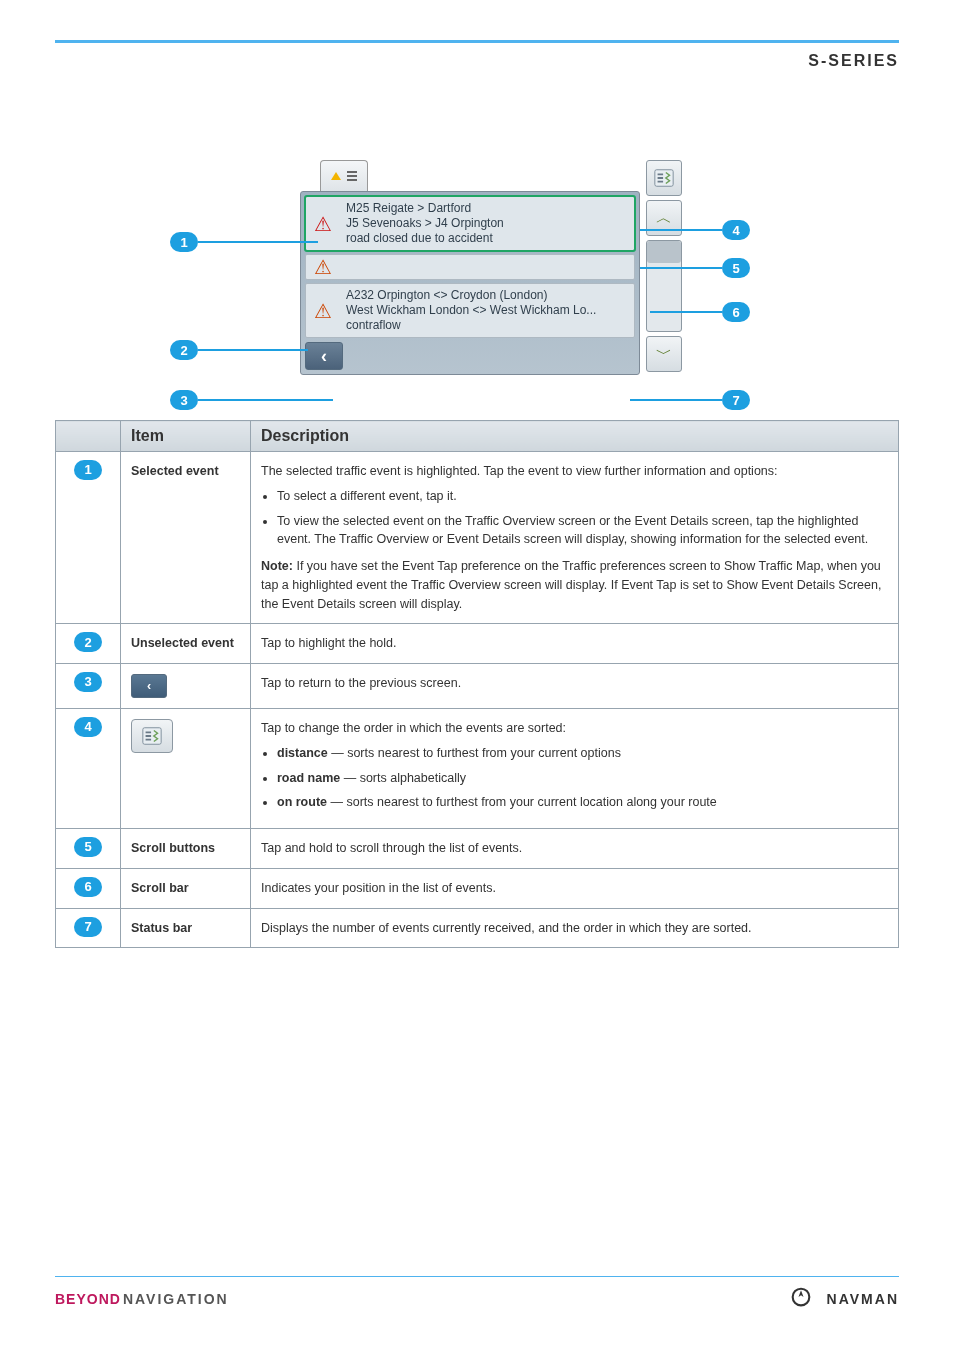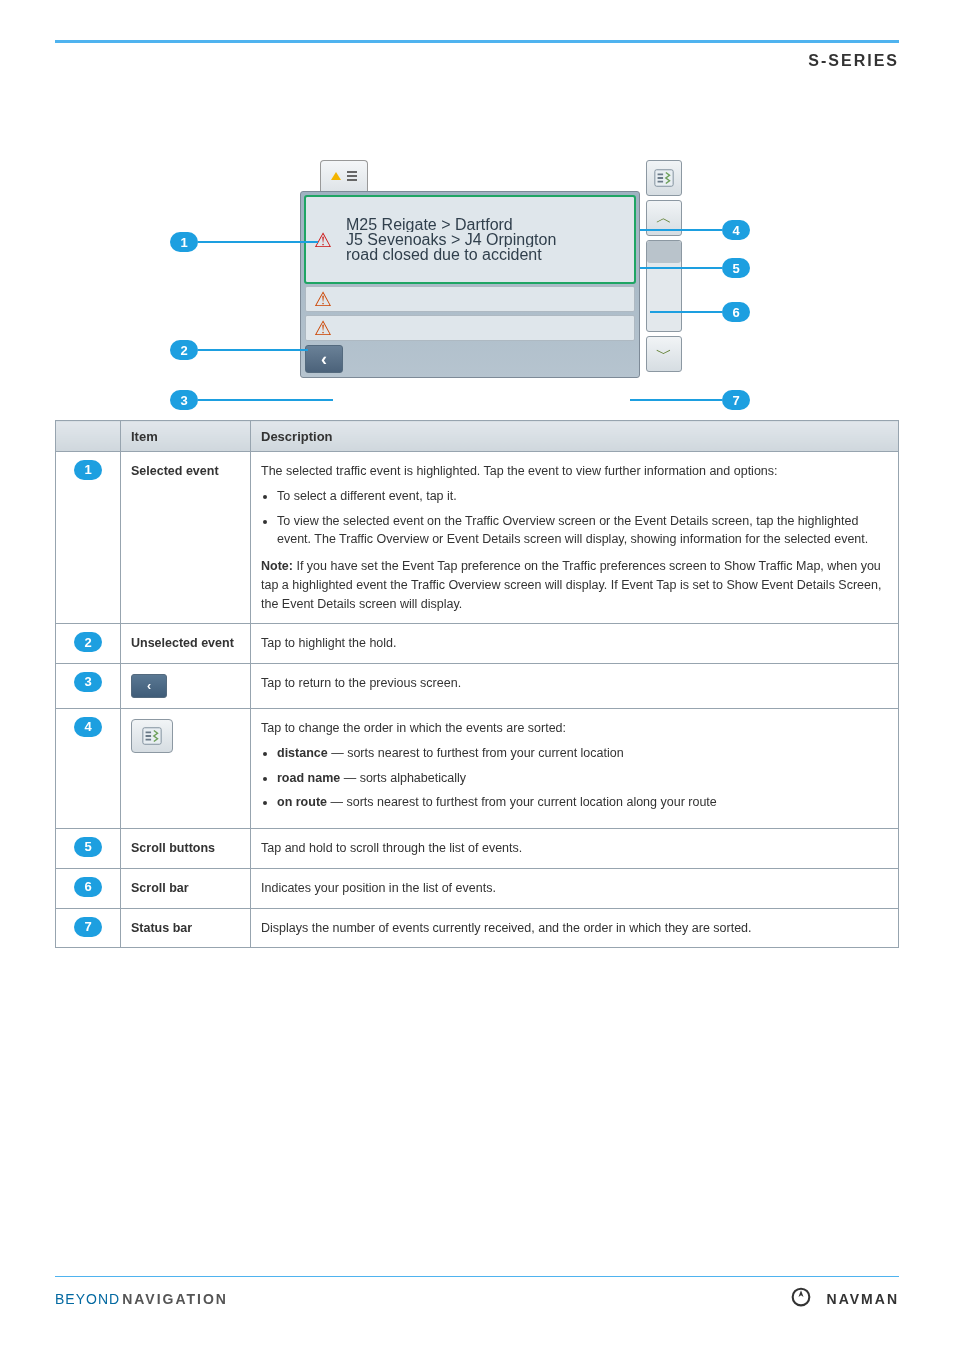--- a/index.html
+++ b/index.html
@@ -22,7 +22,7 @@
   .icn{width:34px;display:flex;align-items:center;justify-content:center;font-size:20px}
   .roadworks{color:#c40;}
   .closed{color:#c11}
-  .evtxt{flex:1;padding:20px 6px;font-size:16px;line-height:15px;color:#303f4c}
+  .evtxt{flex:1;padding:4px 6px;font-size:12px;line-height:15px;color:#303f4c}
   .evtxt div{white-space:nowrap;overflow:hidden;text-overflow:ellipsis}
   .side{position:absolute;right:-40px;top:0;width:34px;display:flex;flex-direction:column;gap:4px}
   .sidebtn{width:34px;height:34px;border:1px solid #8c98a2;border-radius:3px;background:linear-gradient(#f1f4f6,#d6dde2);

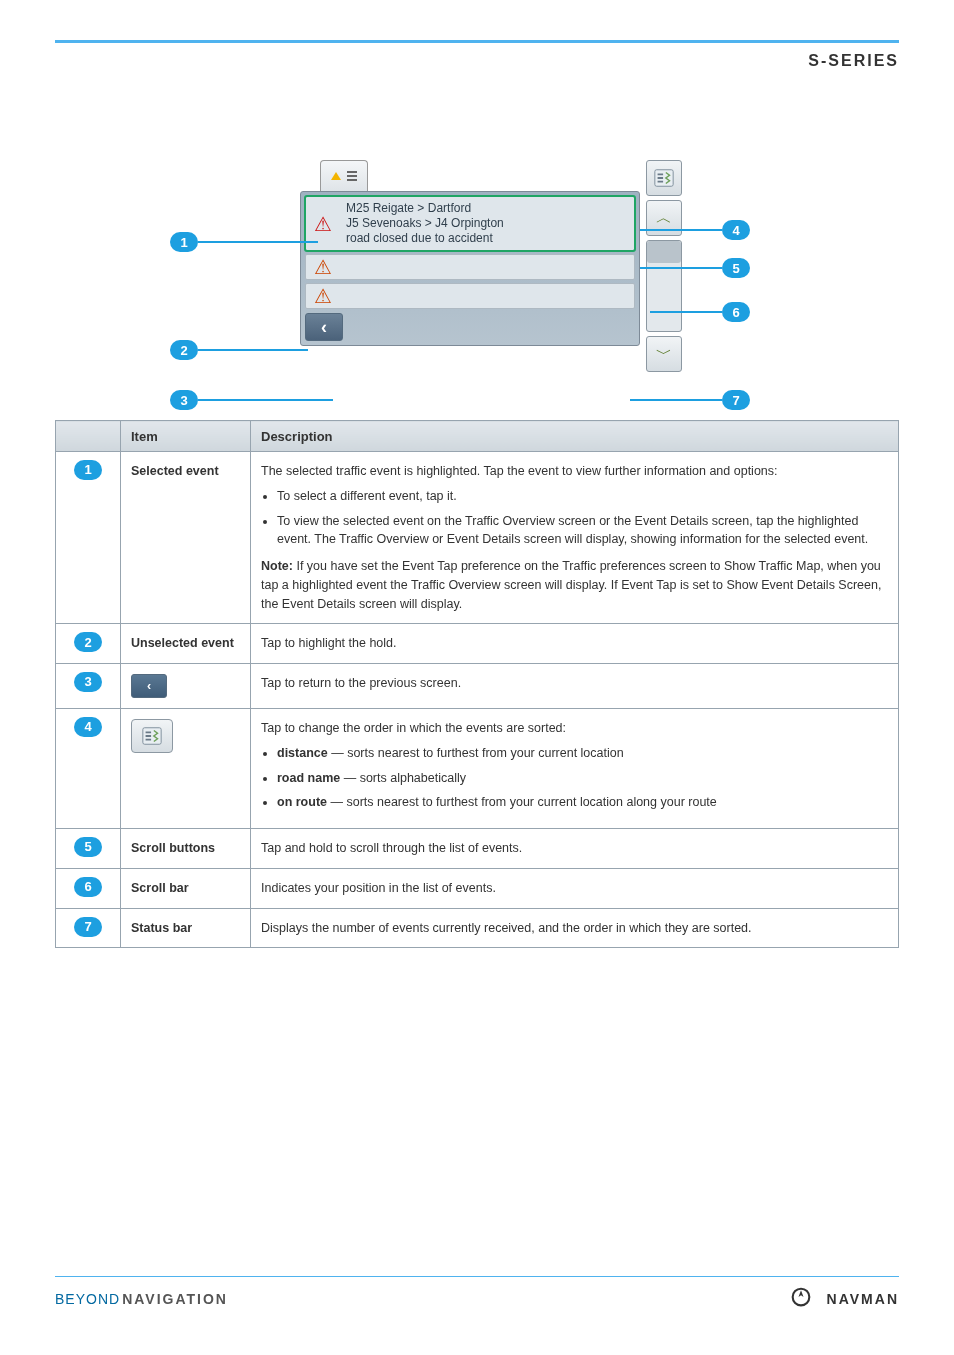--- a/index.html
+++ b/index.html
@@ -128,6 +128,11 @@
       </div>
       <div class="row">
         <div class="icn roadworks">⚠</div>
+        <div class="evtxt">
+          <div>A232 Orpington &lt;&gt; Croydon (London)</div>
+          <div>West Wickham London &lt;&gt; West Wickham Lo...</div>
+          <div>contraflow</div>
+        </div>
       </div>
 
       <div class="statusbar">

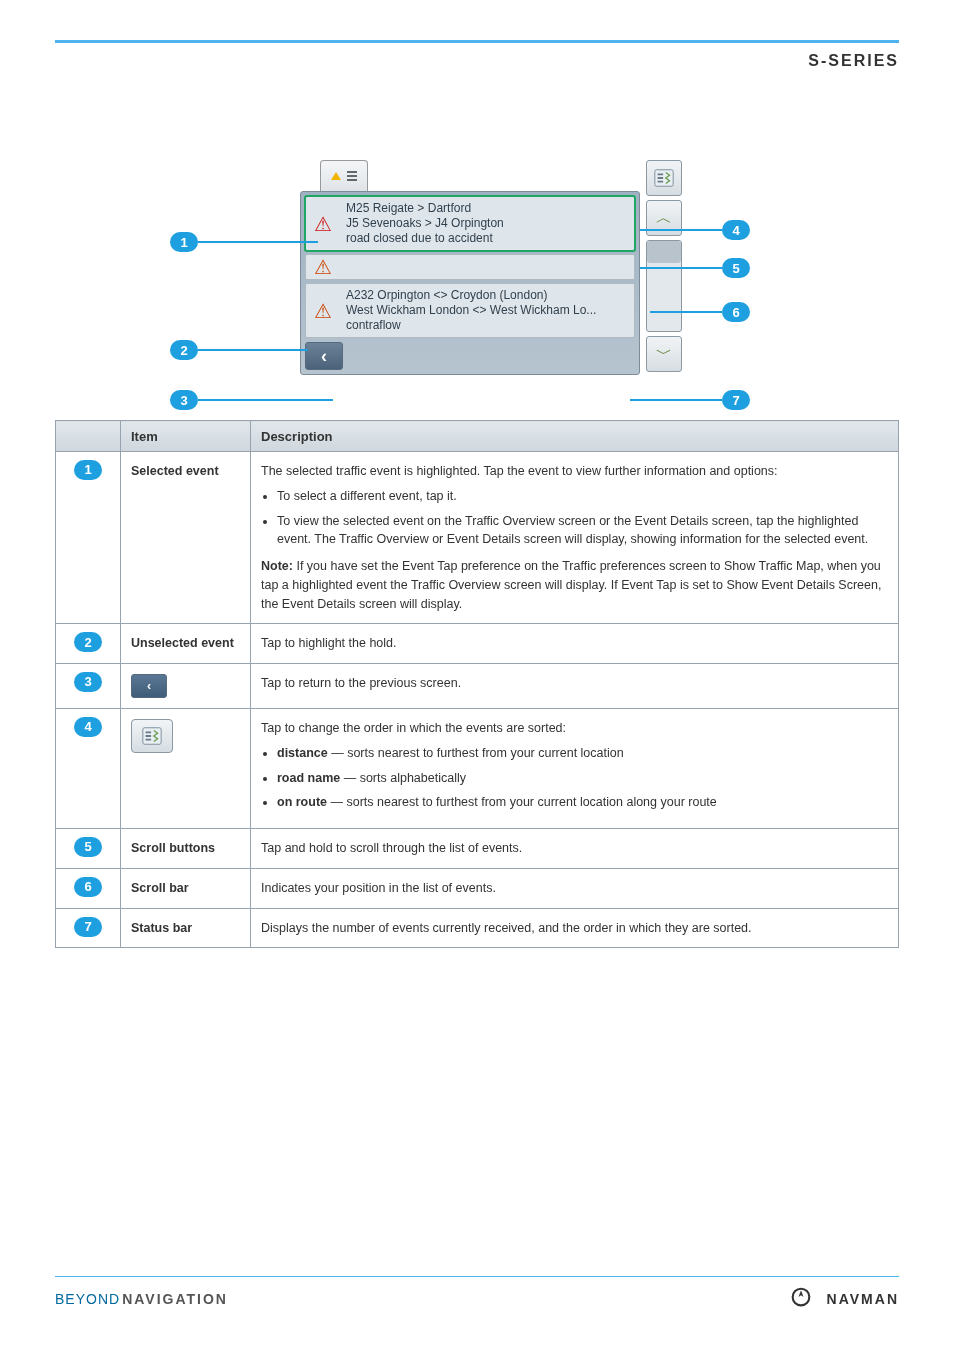--- a/index.html
+++ b/index.html
@@ -55,7 +55,7 @@
   .tblwrap{position:absolute;left:55px;right:55px;top:420px}
   table.desc{width:100%;border-collapse:collapse;table-layout:fixed}
   table.desc col.c1{width:65px} table.desc col.c2{width:130px}
-  table.desc th{background:linear-gradient(#e2e7ec,#cfd7dd);border:1px solid #97a4af;height:30px;font-size:13px;color:#333;text-align:left;padding:0 10px}
+  table.desc th{background:linear-gradient(#e2e7ec,#cfd7dd);border:1px solid #97a4af;height:30px;font-size:16px;color:#333;text-align:left;padding:0 10px}
   table.desc td{border:1px solid #97a4af;vertical-align:top;padding:10px;font-size:12.5px;color:#333;line-height:1.5}
   table.desc td.ico{text-align:center;padding:8px 0}
   .tnum{width:28px;height:20px;border-radius:10px;background:#1d9fe0;color:#fff;font-weight:700;font-size:13px;

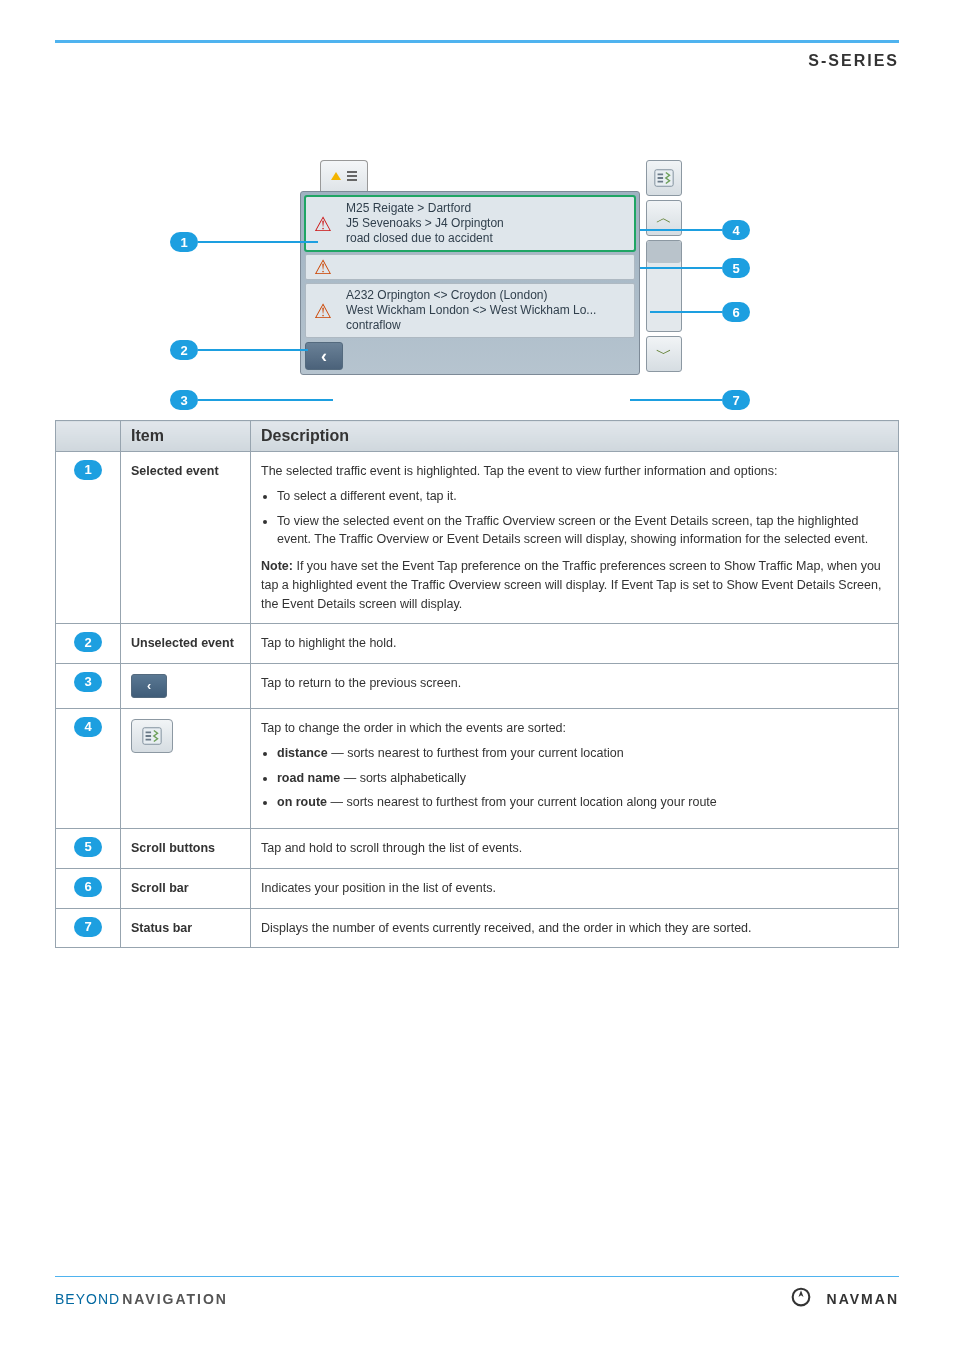--- a/index.html
+++ b/index.html
@@ -220,7 +220,7 @@
           <td>
             <span>Tap to change the order in which the events are sorted:</span>
             <ul class="sub">
-              <li><b>distance</b> — <span>sorts nearest to furthest from your current location</span></li>
+              <li><b>distance</b> — <span>sorts nearest to furthest from your current options</span></li>
               <li><b>road name</b> — <span>sorts alphabetically</span></li>
               <li><b>on route</b> — <span>sorts nearest to furthest from your current location along your route</span></li>
             </ul>

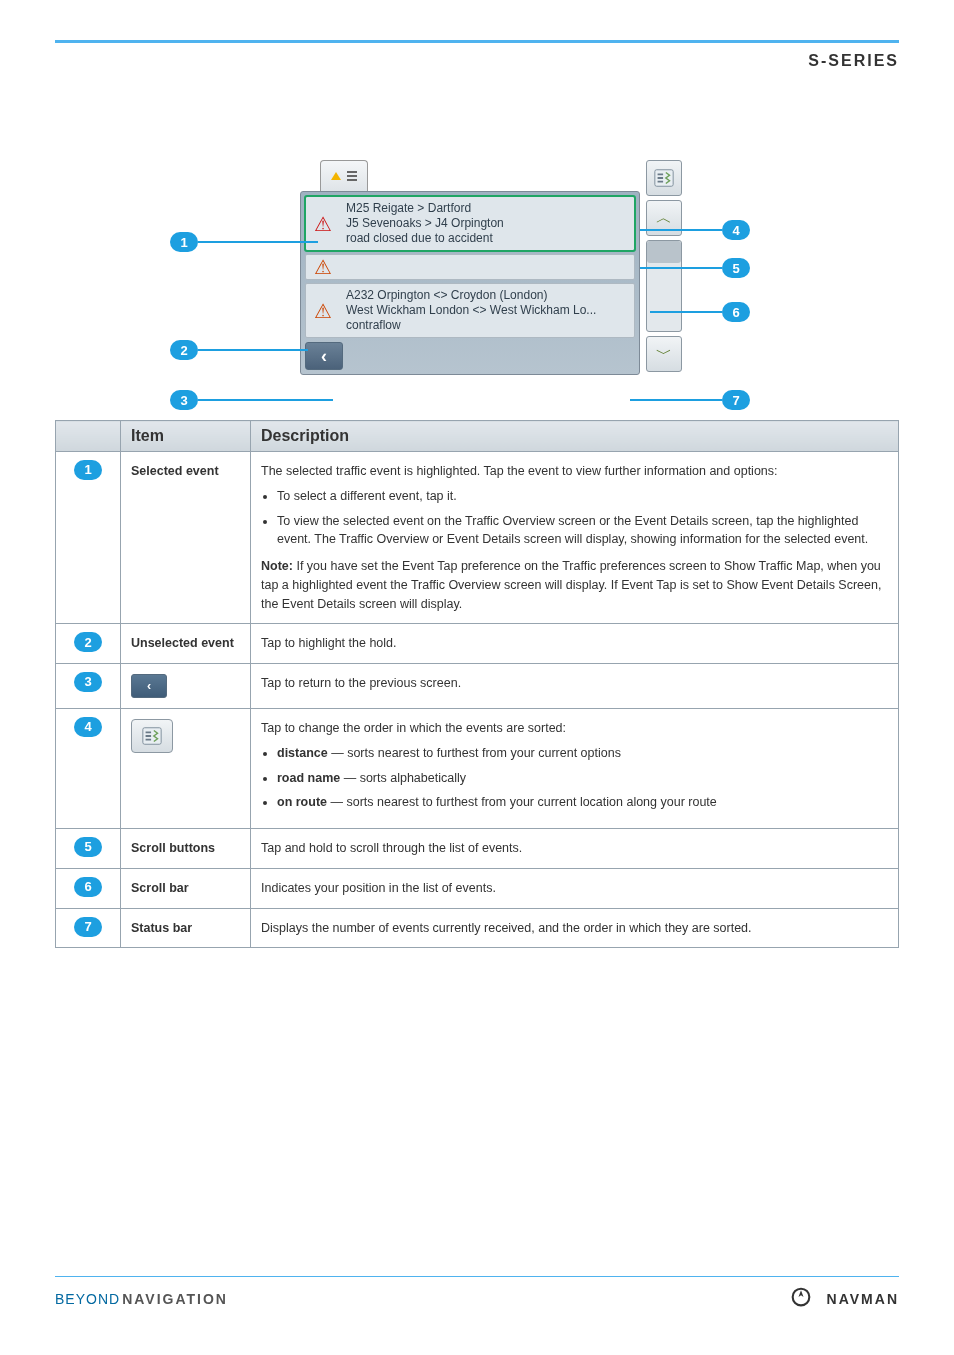--- a/index.html
+++ b/index.html
@@ -71,7 +71,7 @@
   
   .foot{position:absolute;left:55px;right:55px;bottom:45px;border-top:1px solid #4fb3ef;padding-top:10px;
         display:flex;justify-content:space-between;align-items:center;font-size:14px}
-  .beyond .b1{color:#0369a1;font-weight:400;letter-spacing:1px}
+  .beyond .b1{color:#be185d;font-weight:700;letter-spacing:1px}
   .beyond .b2{color:#555;font-weight:600;letter-spacing:2px;margin-left:2px}
   .navman{display:flex;align-items:center;gap:16px;font-weight:800;letter-spacing:2px;color:#333}
   .nmark svg{width:20px;height:20px}

